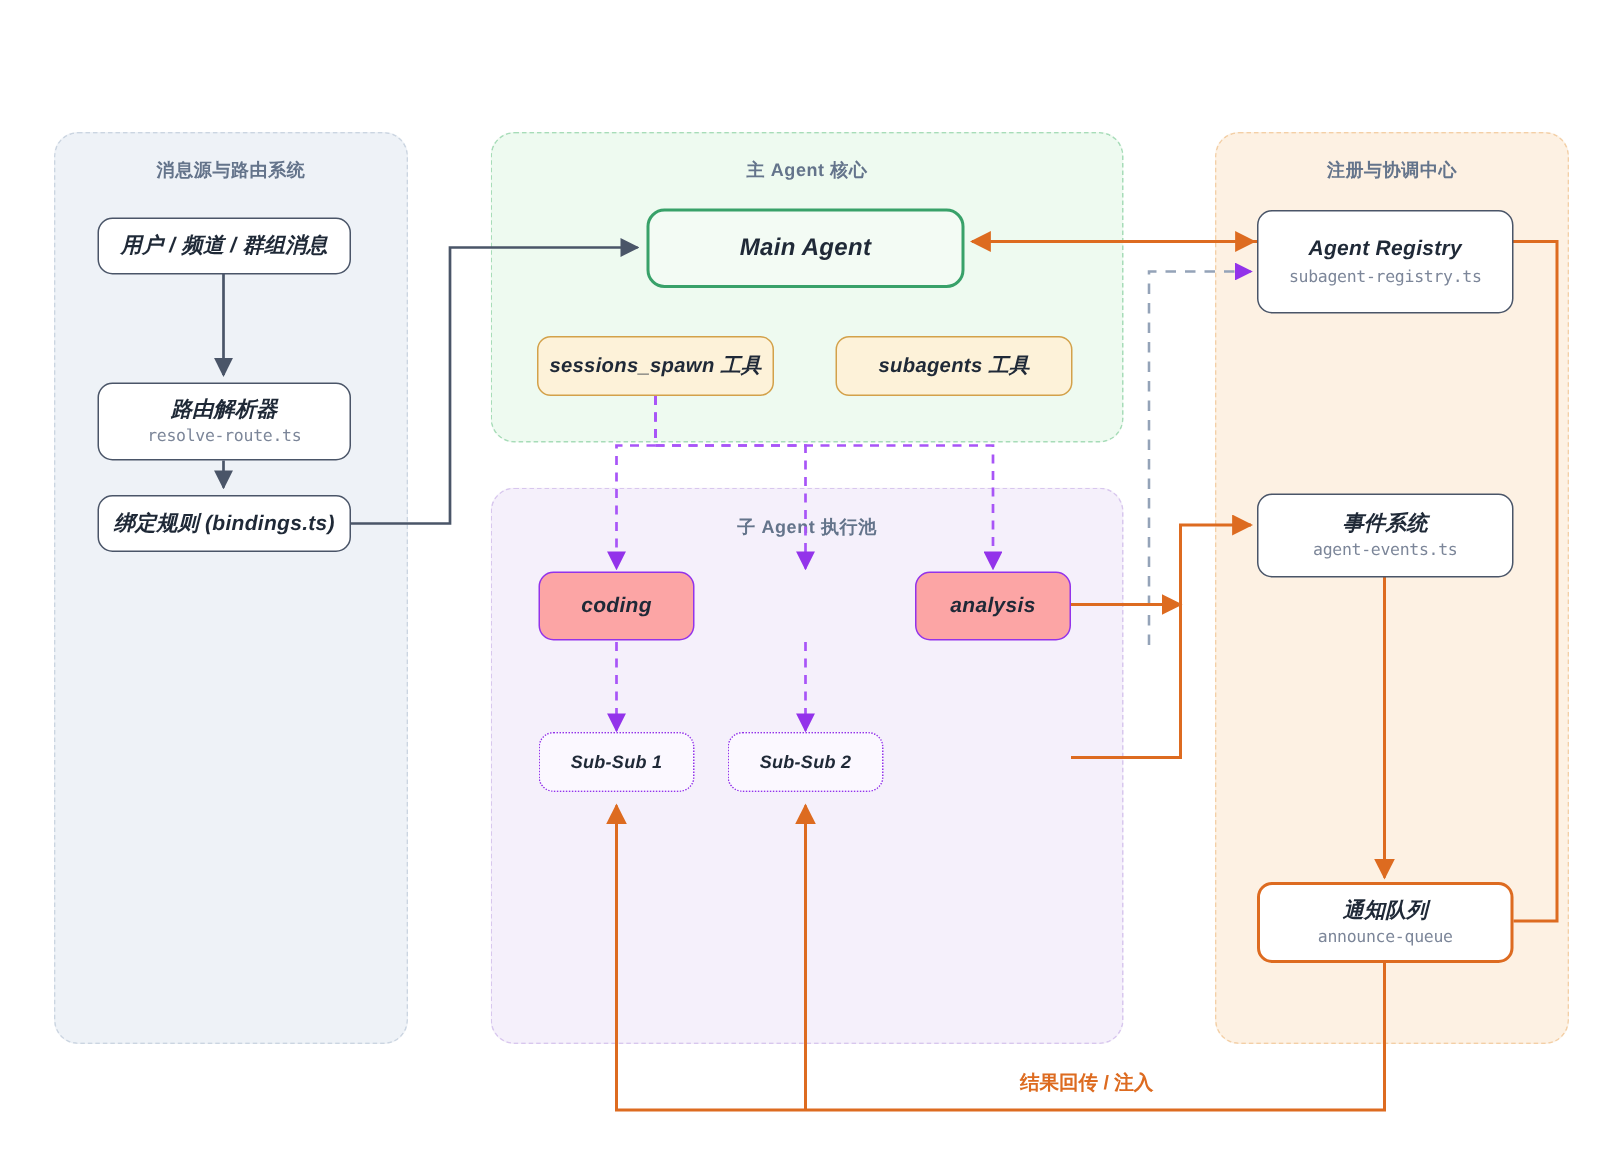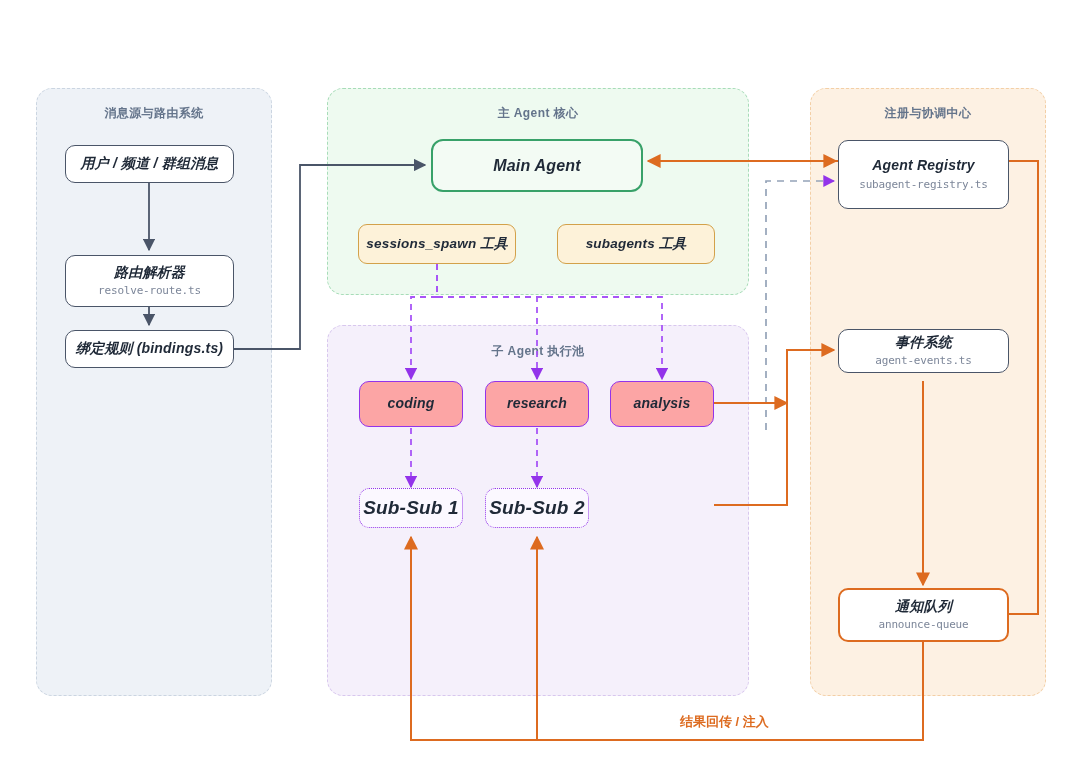--- a/index.html
+++ b/index.html
@@ -191,7 +191,7 @@
     <div class="t2">subagent-registry.ts</div>
   </div>
 
-  <div class="node n-slate" style="left:838px;top:329px;width:171px;height:44px;">
+  <div class="node n-slate" style="left:838px;top:329px;width:171px;height:56px;">
     <div class="t1">事件系统</div>
     <div class="t2">agent-events.ts</div>
   </div>

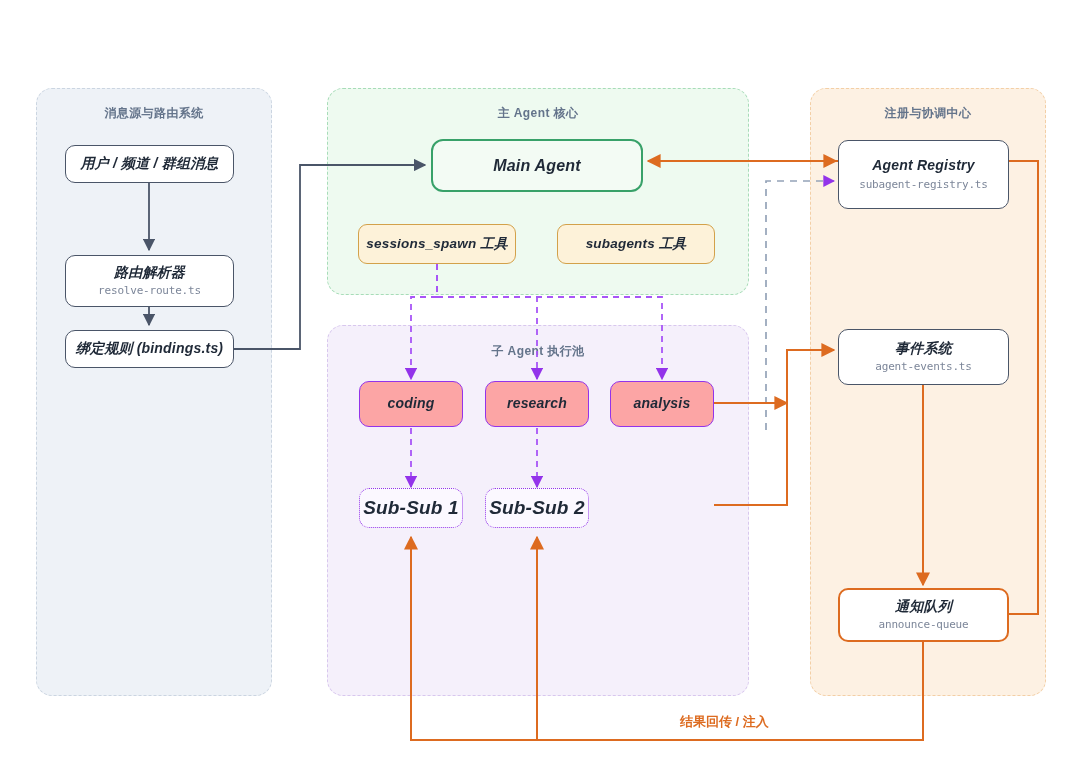--- a/index.html
+++ b/index.html
@@ -170,9 +170,6 @@
     <div class="t1">coding</div>
   </div>
 
-  <div class="node n-purple" style="left:485px;top:381px;width:104px;height:46px;">
-    <div class="t1">research</div>
-  </div>
 
   <div class="node n-purple" style="left:610px;top:381px;width:104px;height:46px;">
     <div class="t1">analysis</div>

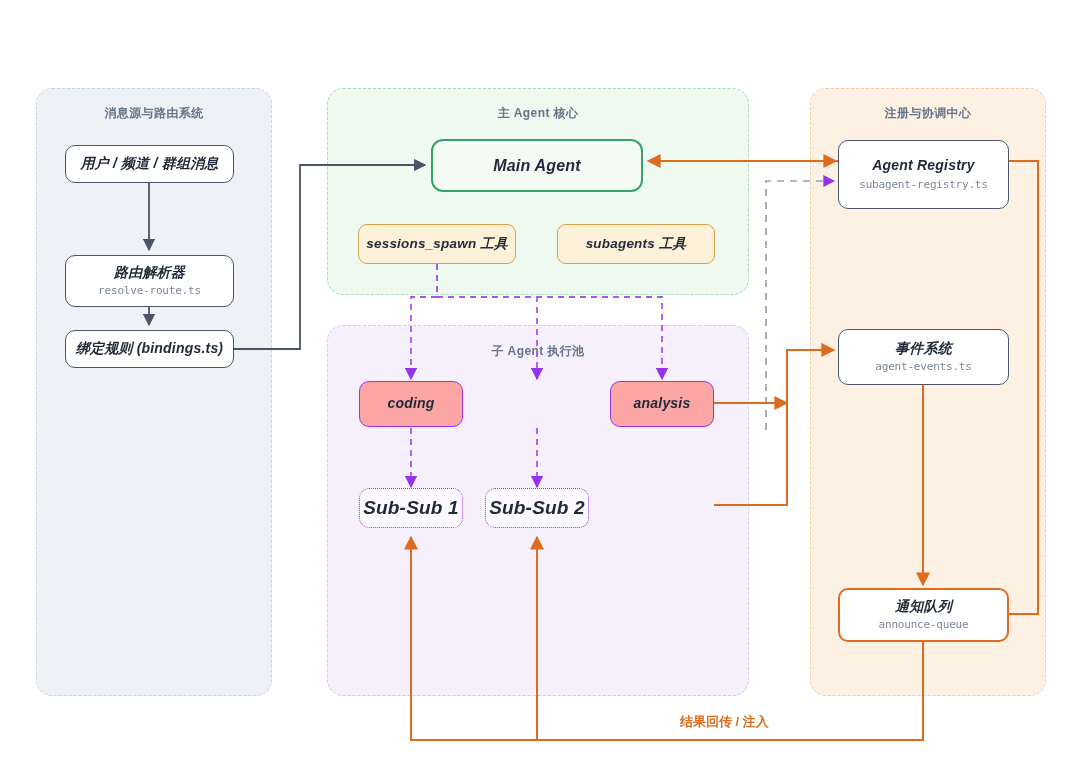--- a/index.html
+++ b/index.html
@@ -69,7 +69,7 @@
   .n-purple .t1{font-size:14px;}
   
   .n-purple-dotted{border:1.8px dotted #9333ea;background:#fbf8ff;}
-  .n-purple-dotted .t1{font-size:19px;}
+  .n-purple-dotted .t1{font-size:12px;}
   
   .n-orange{border:2.1px solid #dd6b20;}
 

